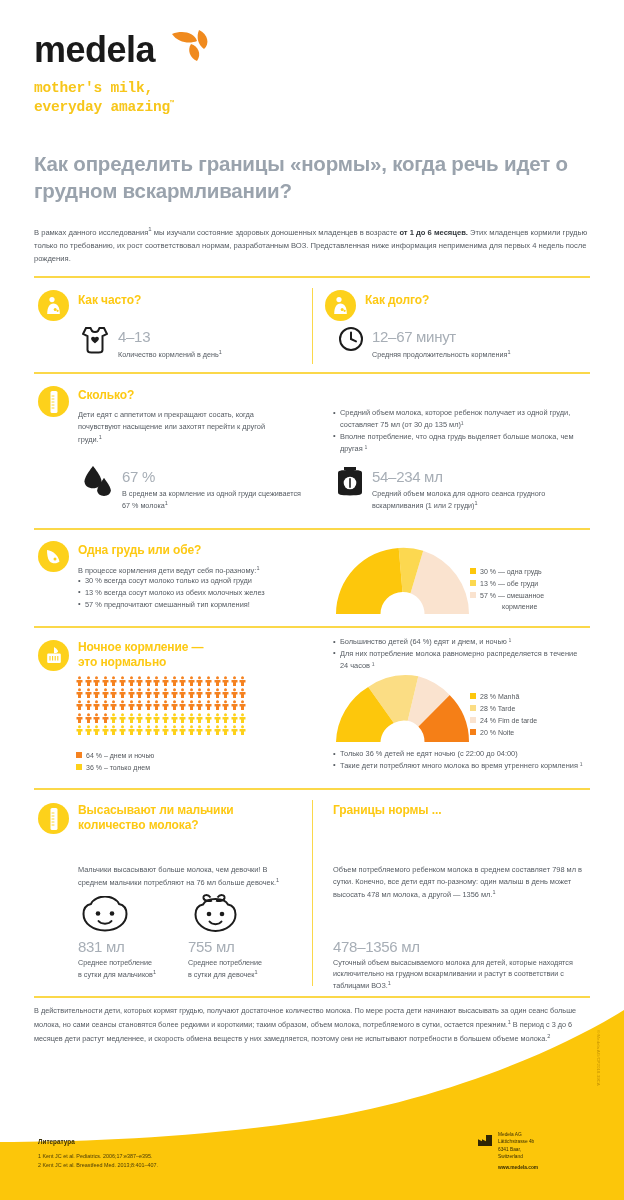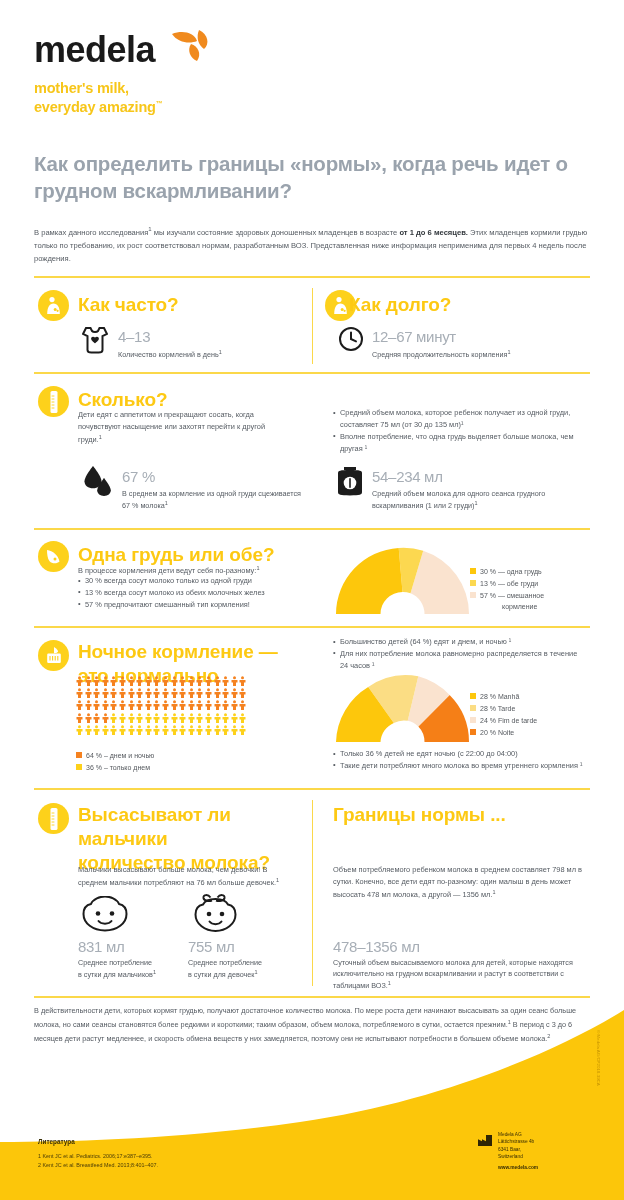--- a/index.html
+++ b/index.html
@@ -21,7 +21,7 @@
   .logo-mark { display: inline-block; vertical-align: middle; margin-left: 10px; margin-bottom:6px;}
   .logo-tag {
     margin-top: 7px; color: #f7c61a; font-size: 14.5px; font-weight: bold;
-    line-height: 1.28; letter-spacing: -0.2px;
+    line-height: 1.28; letter-spacing: -0.2px; font-family: Liberation Mono, monospace;
   }
   .logo-tag sup { font-size: 7px; vertical-align: super; }
 

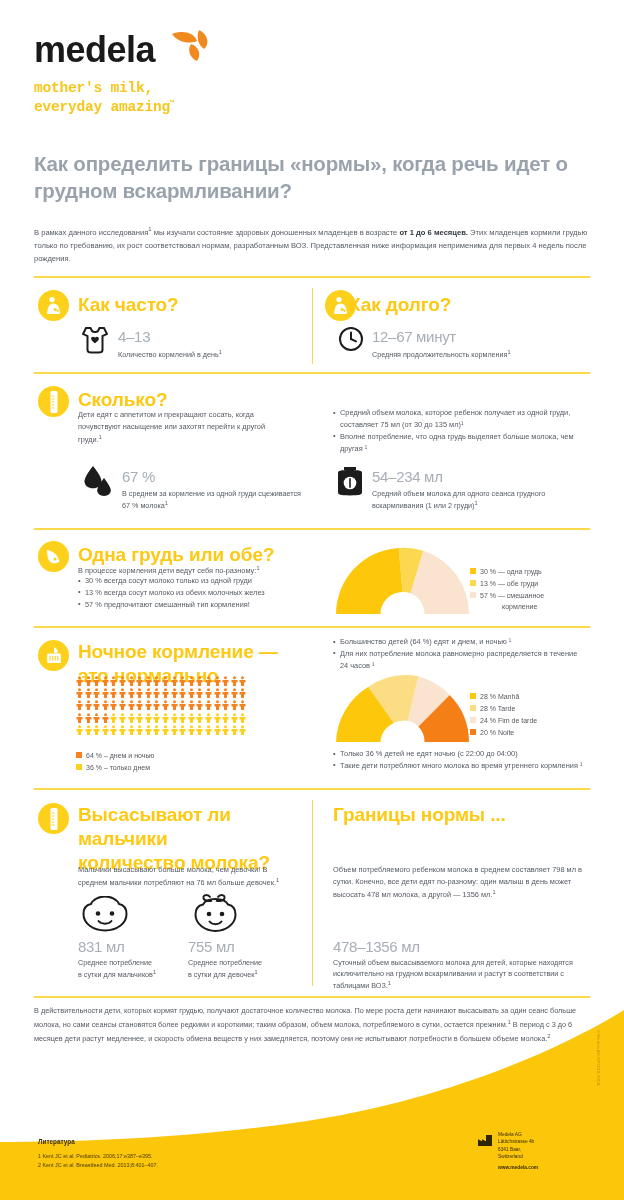--- a/index.html
+++ b/index.html
@@ -48,7 +48,7 @@
     background: #fdd11b; display: flex; align-items: center; justify-content: center;
   }
   .sec-title {
-    position: absolute; color: #fdc913; font-size: 19px; font-weight: bold;
+    position: absolute; color: #fdc913; font-size: 12px; font-weight: bold;
     line-height: 1.25; letter-spacing: -0.1px;
   }
 

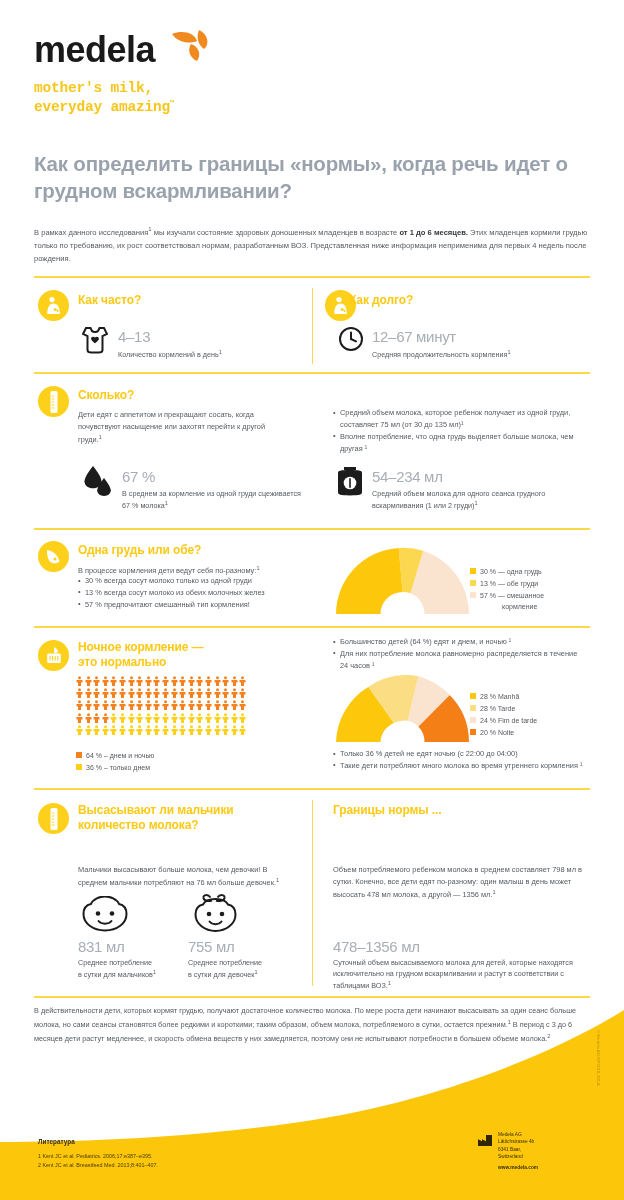--- a/index.html
+++ b/index.html
@@ -159,7 +159,7 @@
       <circle cx="13.6" cy="14.8" r="1.1" fill="#fdd11b"></circle>
     </svg>
   </div>
-  <div class="sec-title" style="left:349px; top:293px">Как долго?</div>
+  <div class="sec-title" style="left:365px; top:293px">Как долго?</div>
   <div class="stat-ico" style="left:338px; top:326px">
     <svg width="26" height="26" viewBox="0 0 26 26">
       <circle cx="13" cy="13" r="11" fill="none" stroke="#1c1c1c" stroke-width="2"></circle>

